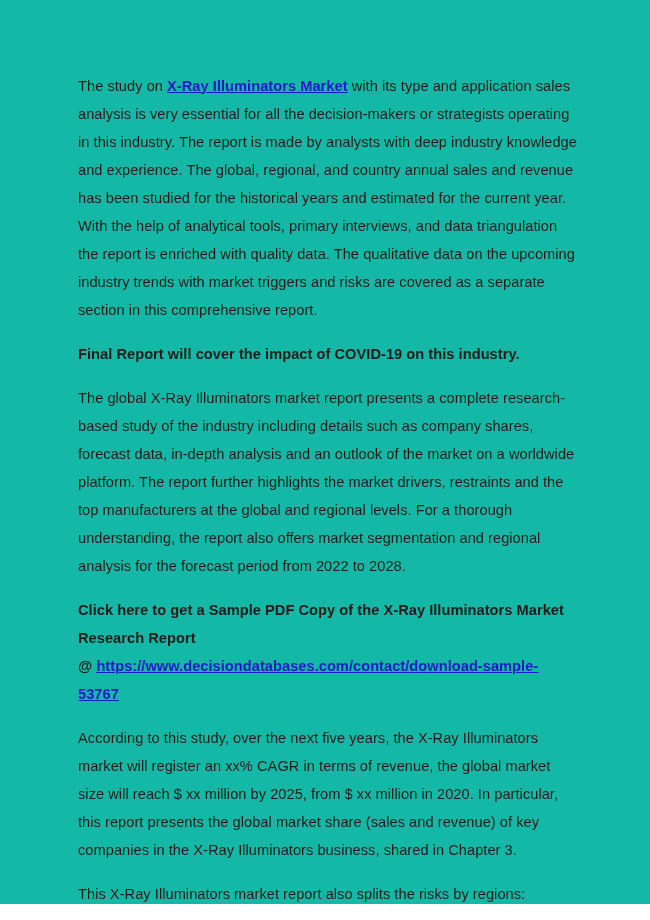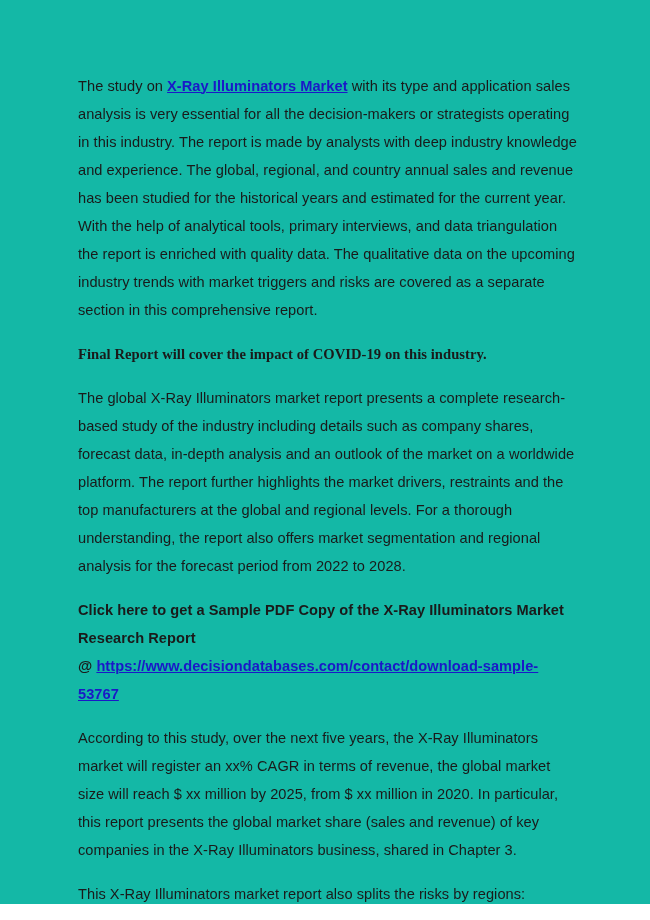--- a/index.html
+++ b/index.html
@@ -42,7 +42,6 @@
 
   .para.bold-para {
     font-weight: bold;
-    font-family: Liberation Serif, serif;
   }
 
   .para.cta {

